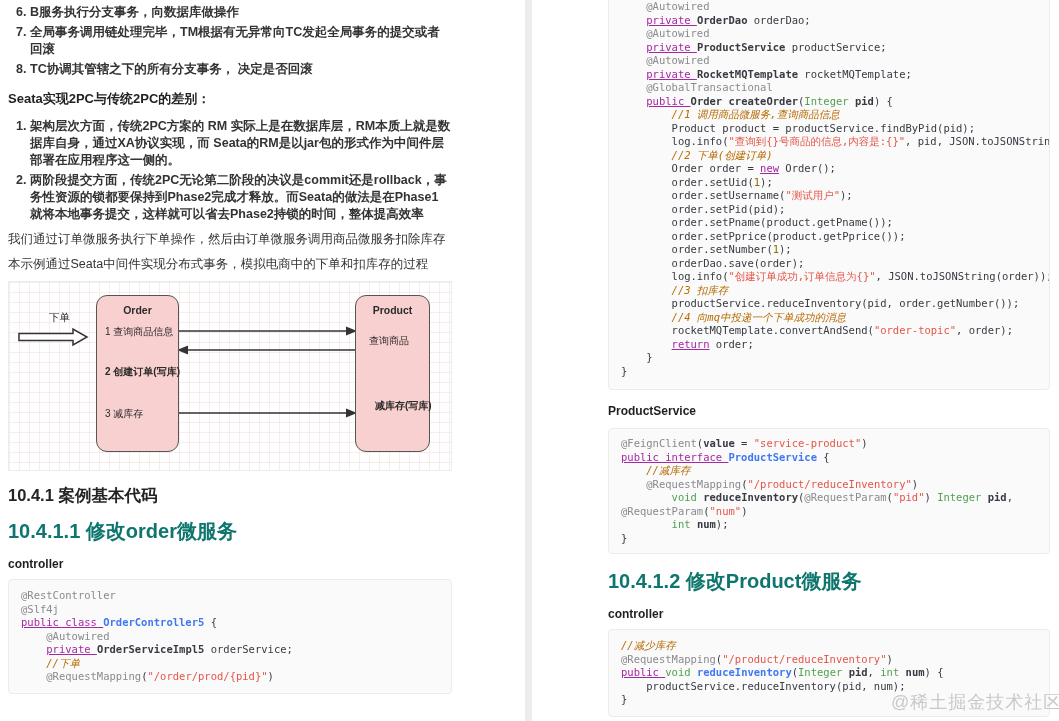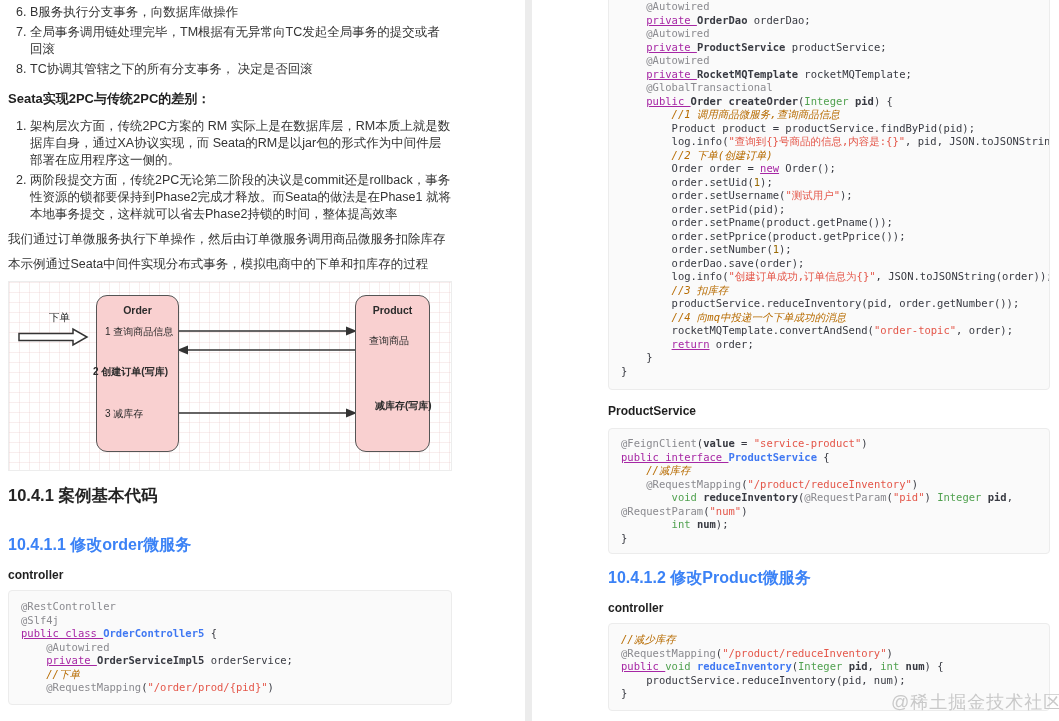--- a/index.html
+++ b/index.html
@@ -14,7 +14,7 @@
   .col-right{position:absolute;left:608px;top:0;width:442px;}
 
   ol{margin:0;padding-left:22px;font-size:12.5px;line-height:17px;color:#333;}
-  ol li{margin-bottom:3px;}
+  ol li{margin-bottom:3px;font-weight:bold;}
   .toplist{margin-top:4px;}
   .difflist{margin-top:10px;}
   .diff-heading{margin:12px 0 0 0;font-size:13px;font-weight:bold;color:#222;}

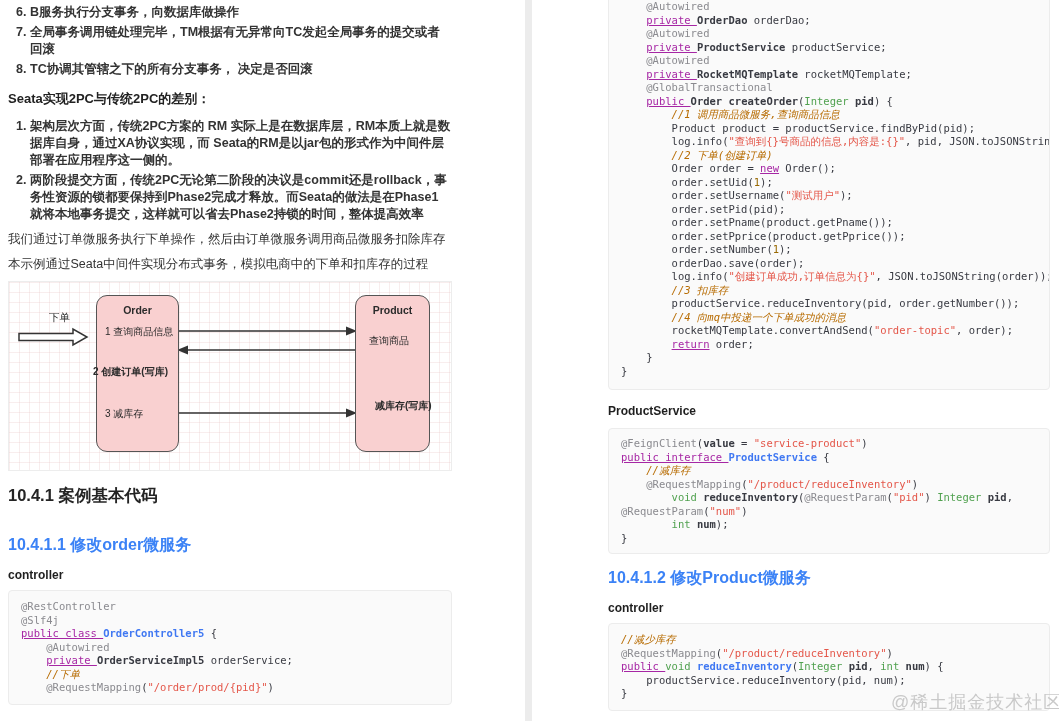--- a/index.html
+++ b/index.html
@@ -93,7 +93,7 @@
       <div class="dtitle">Order</div>
     </div>
     <div class="ditem" style="left:96px;top:43px;">1 查询商品信息</div>
-    <div class="ditem bold" style="left:84px;top:83px;">2 创建订单(写库)</div>
+    <div class="ditem bold" style="left:96px;top:83px;">2 创建订单(写库)</div>
     <div class="ditem" style="left:96px;top:125px;">3 减库存</div>
     <div class="dbox" style="left:346px;top:13px;width:73px;height:155px;">
       <div class="dtitle">Product</div>

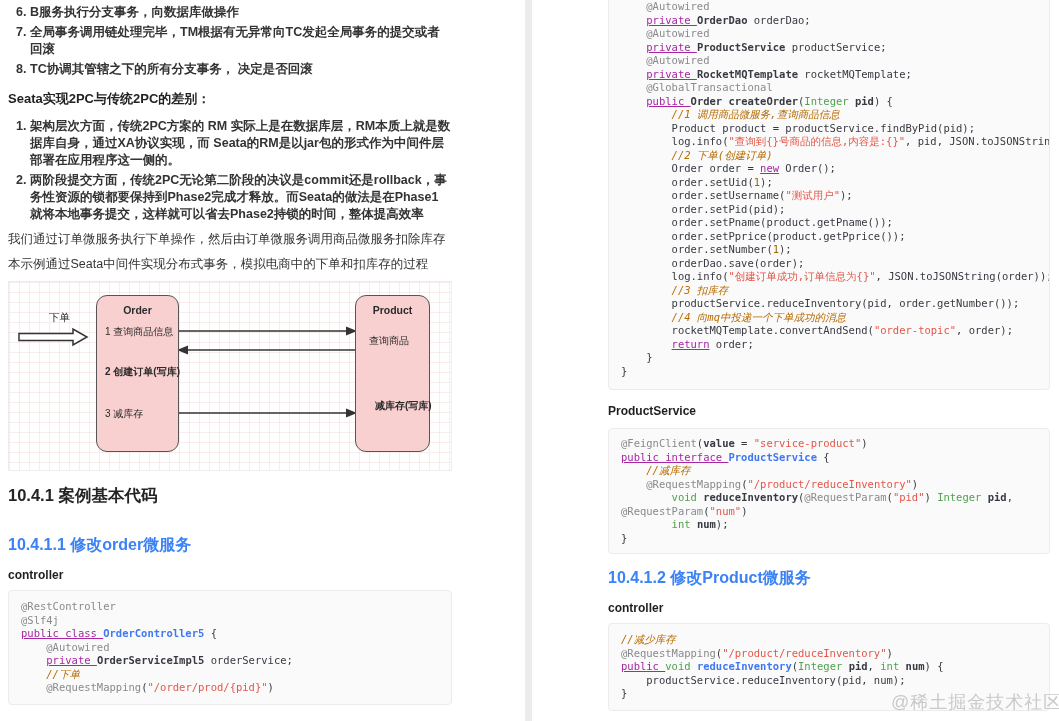--- a/index.html
+++ b/index.html
@@ -21,7 +21,7 @@
   h2.sec{margin:14px 0 0 0;font-size:21px;line-height:26px;color:#242424;
     border-bottom:1px solid #e7e7e7;padding-bottom:7px;}
   h3.sec{margin:14px 0 0 0;font-size:16.5px;color:#242424;}
-  h4.sec{margin:28px 0 0 0;font-size:16px;color:#3b82f6;}
+  h4.sec{margin:11px 0 0 0;font-size:20px;color:#0f766e;}
   p.body-p{margin:8px 0 0 0;font-size:12.5px;line-height:17px;}
   .code-label{margin:12px 0 0 0;font-size:12px;font-weight:bold;color:#1f1f1f;}
 

